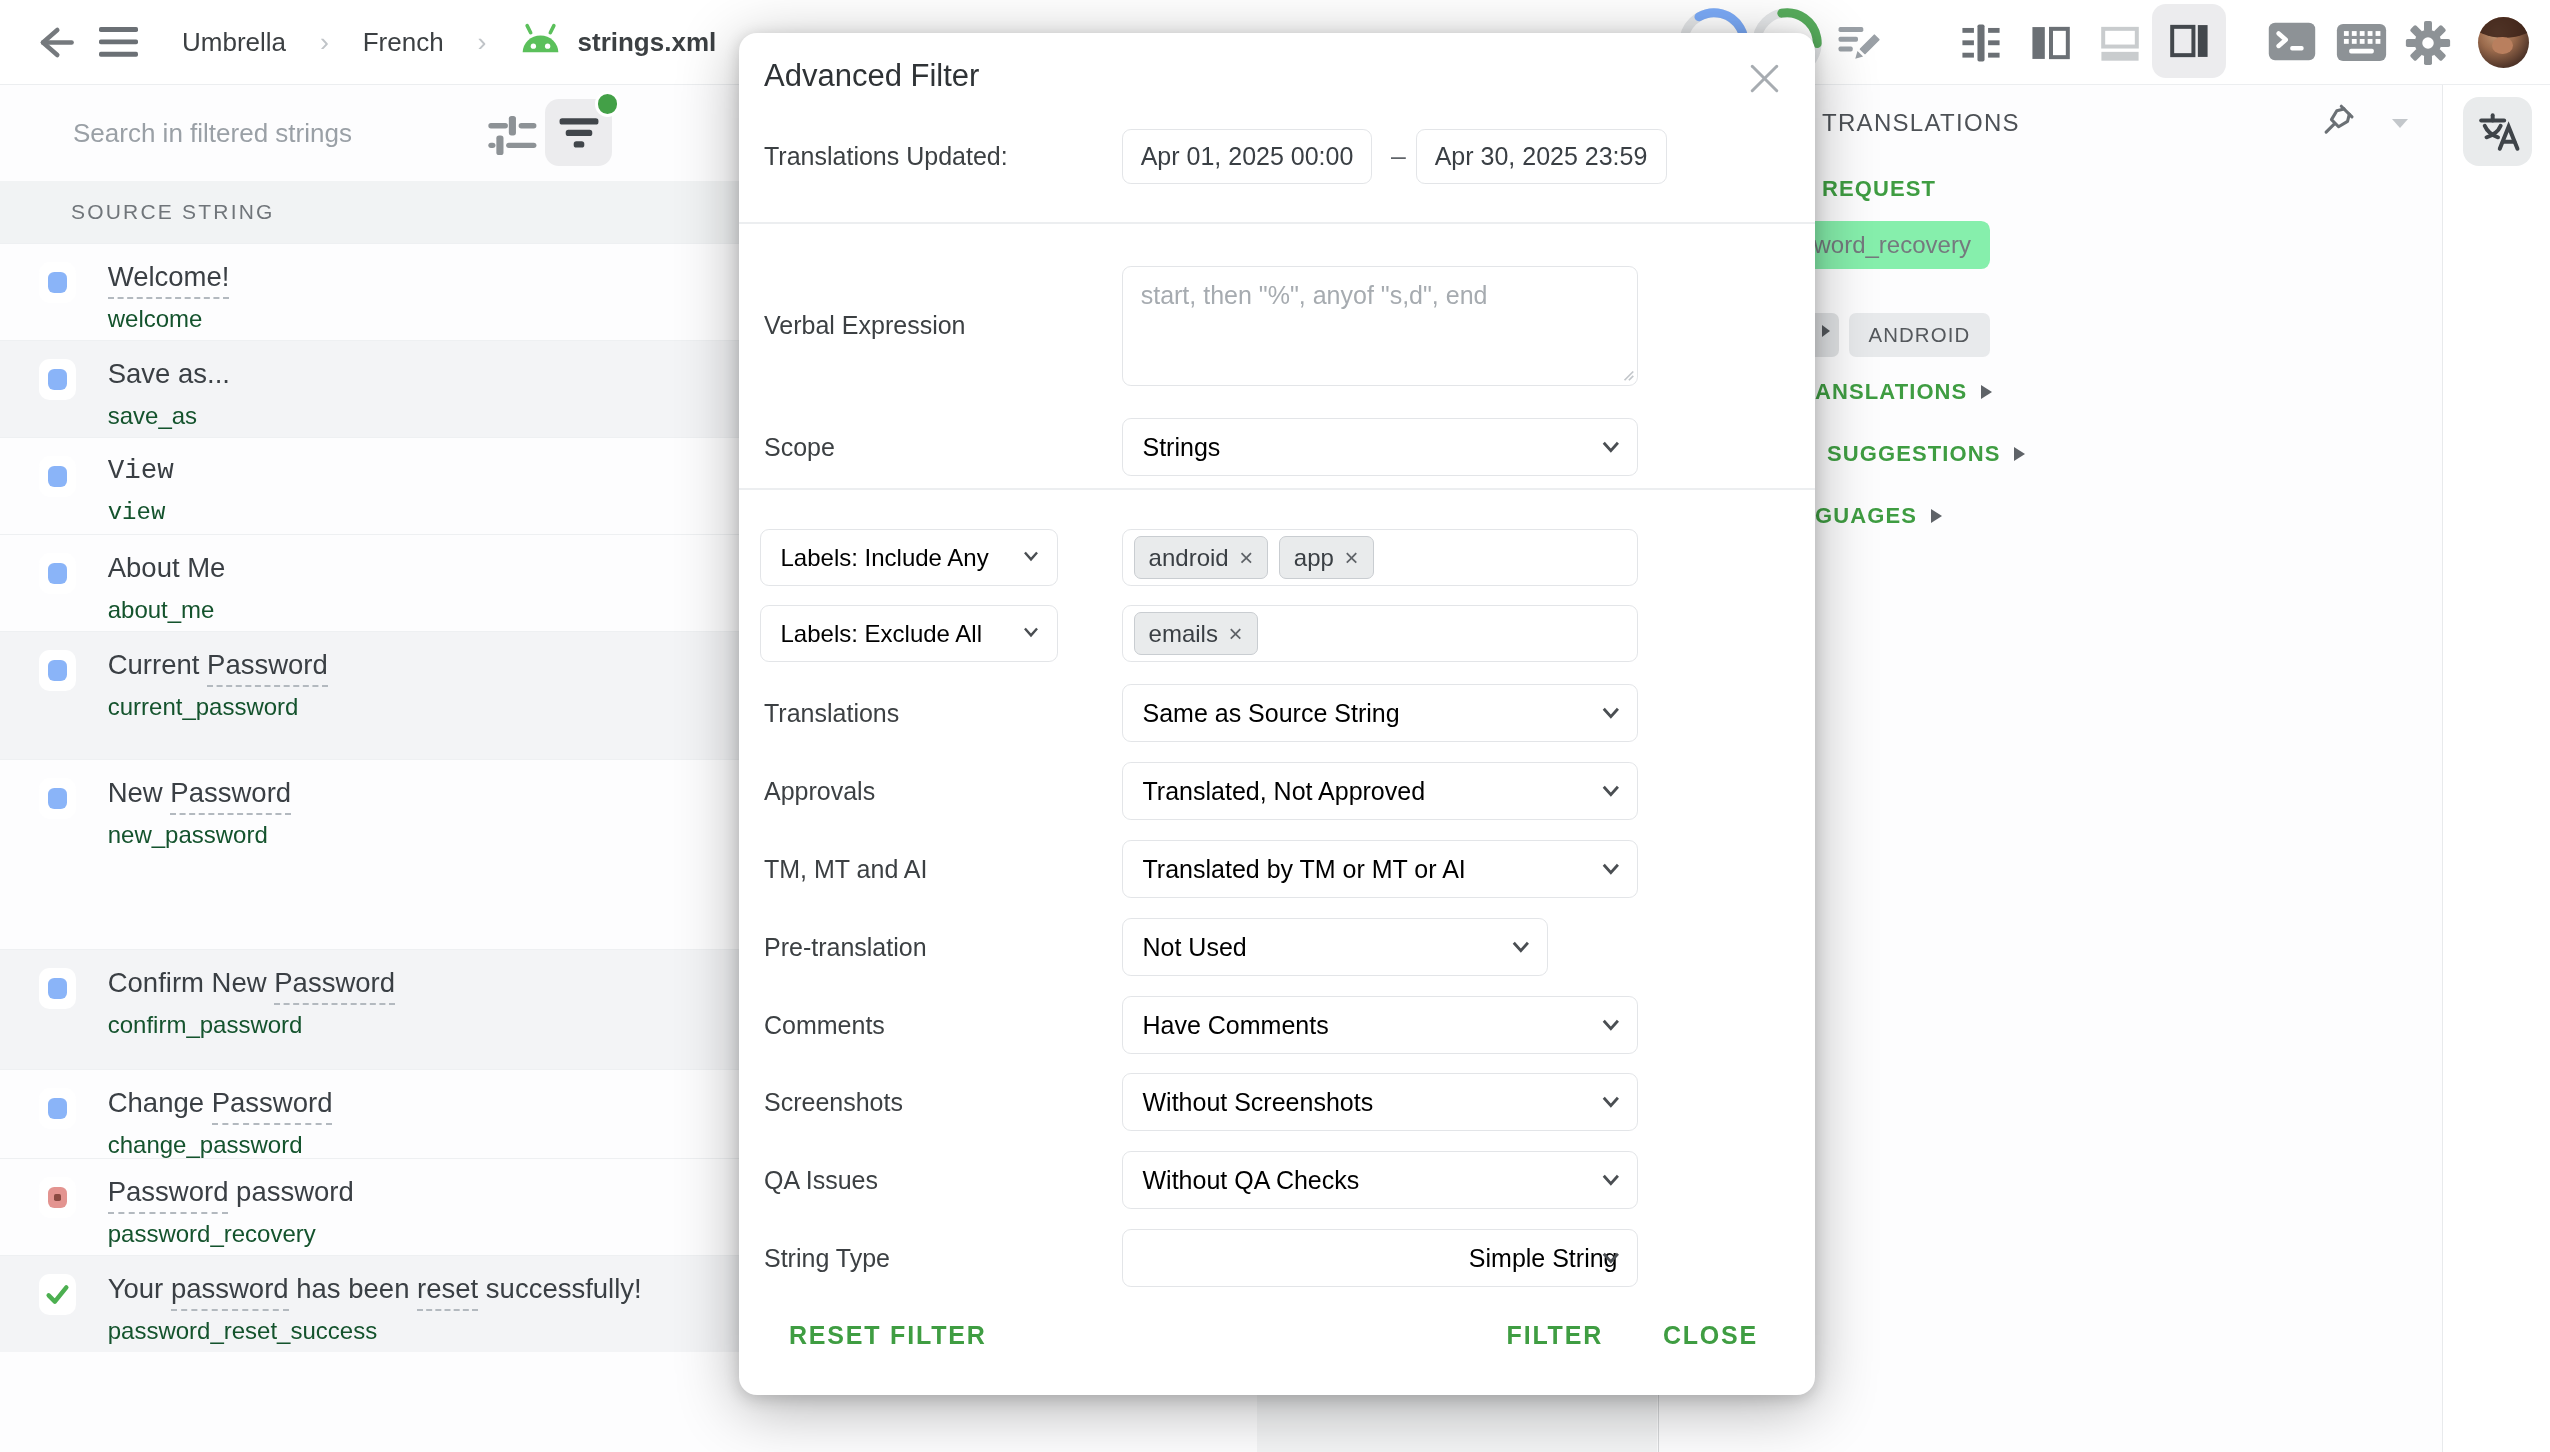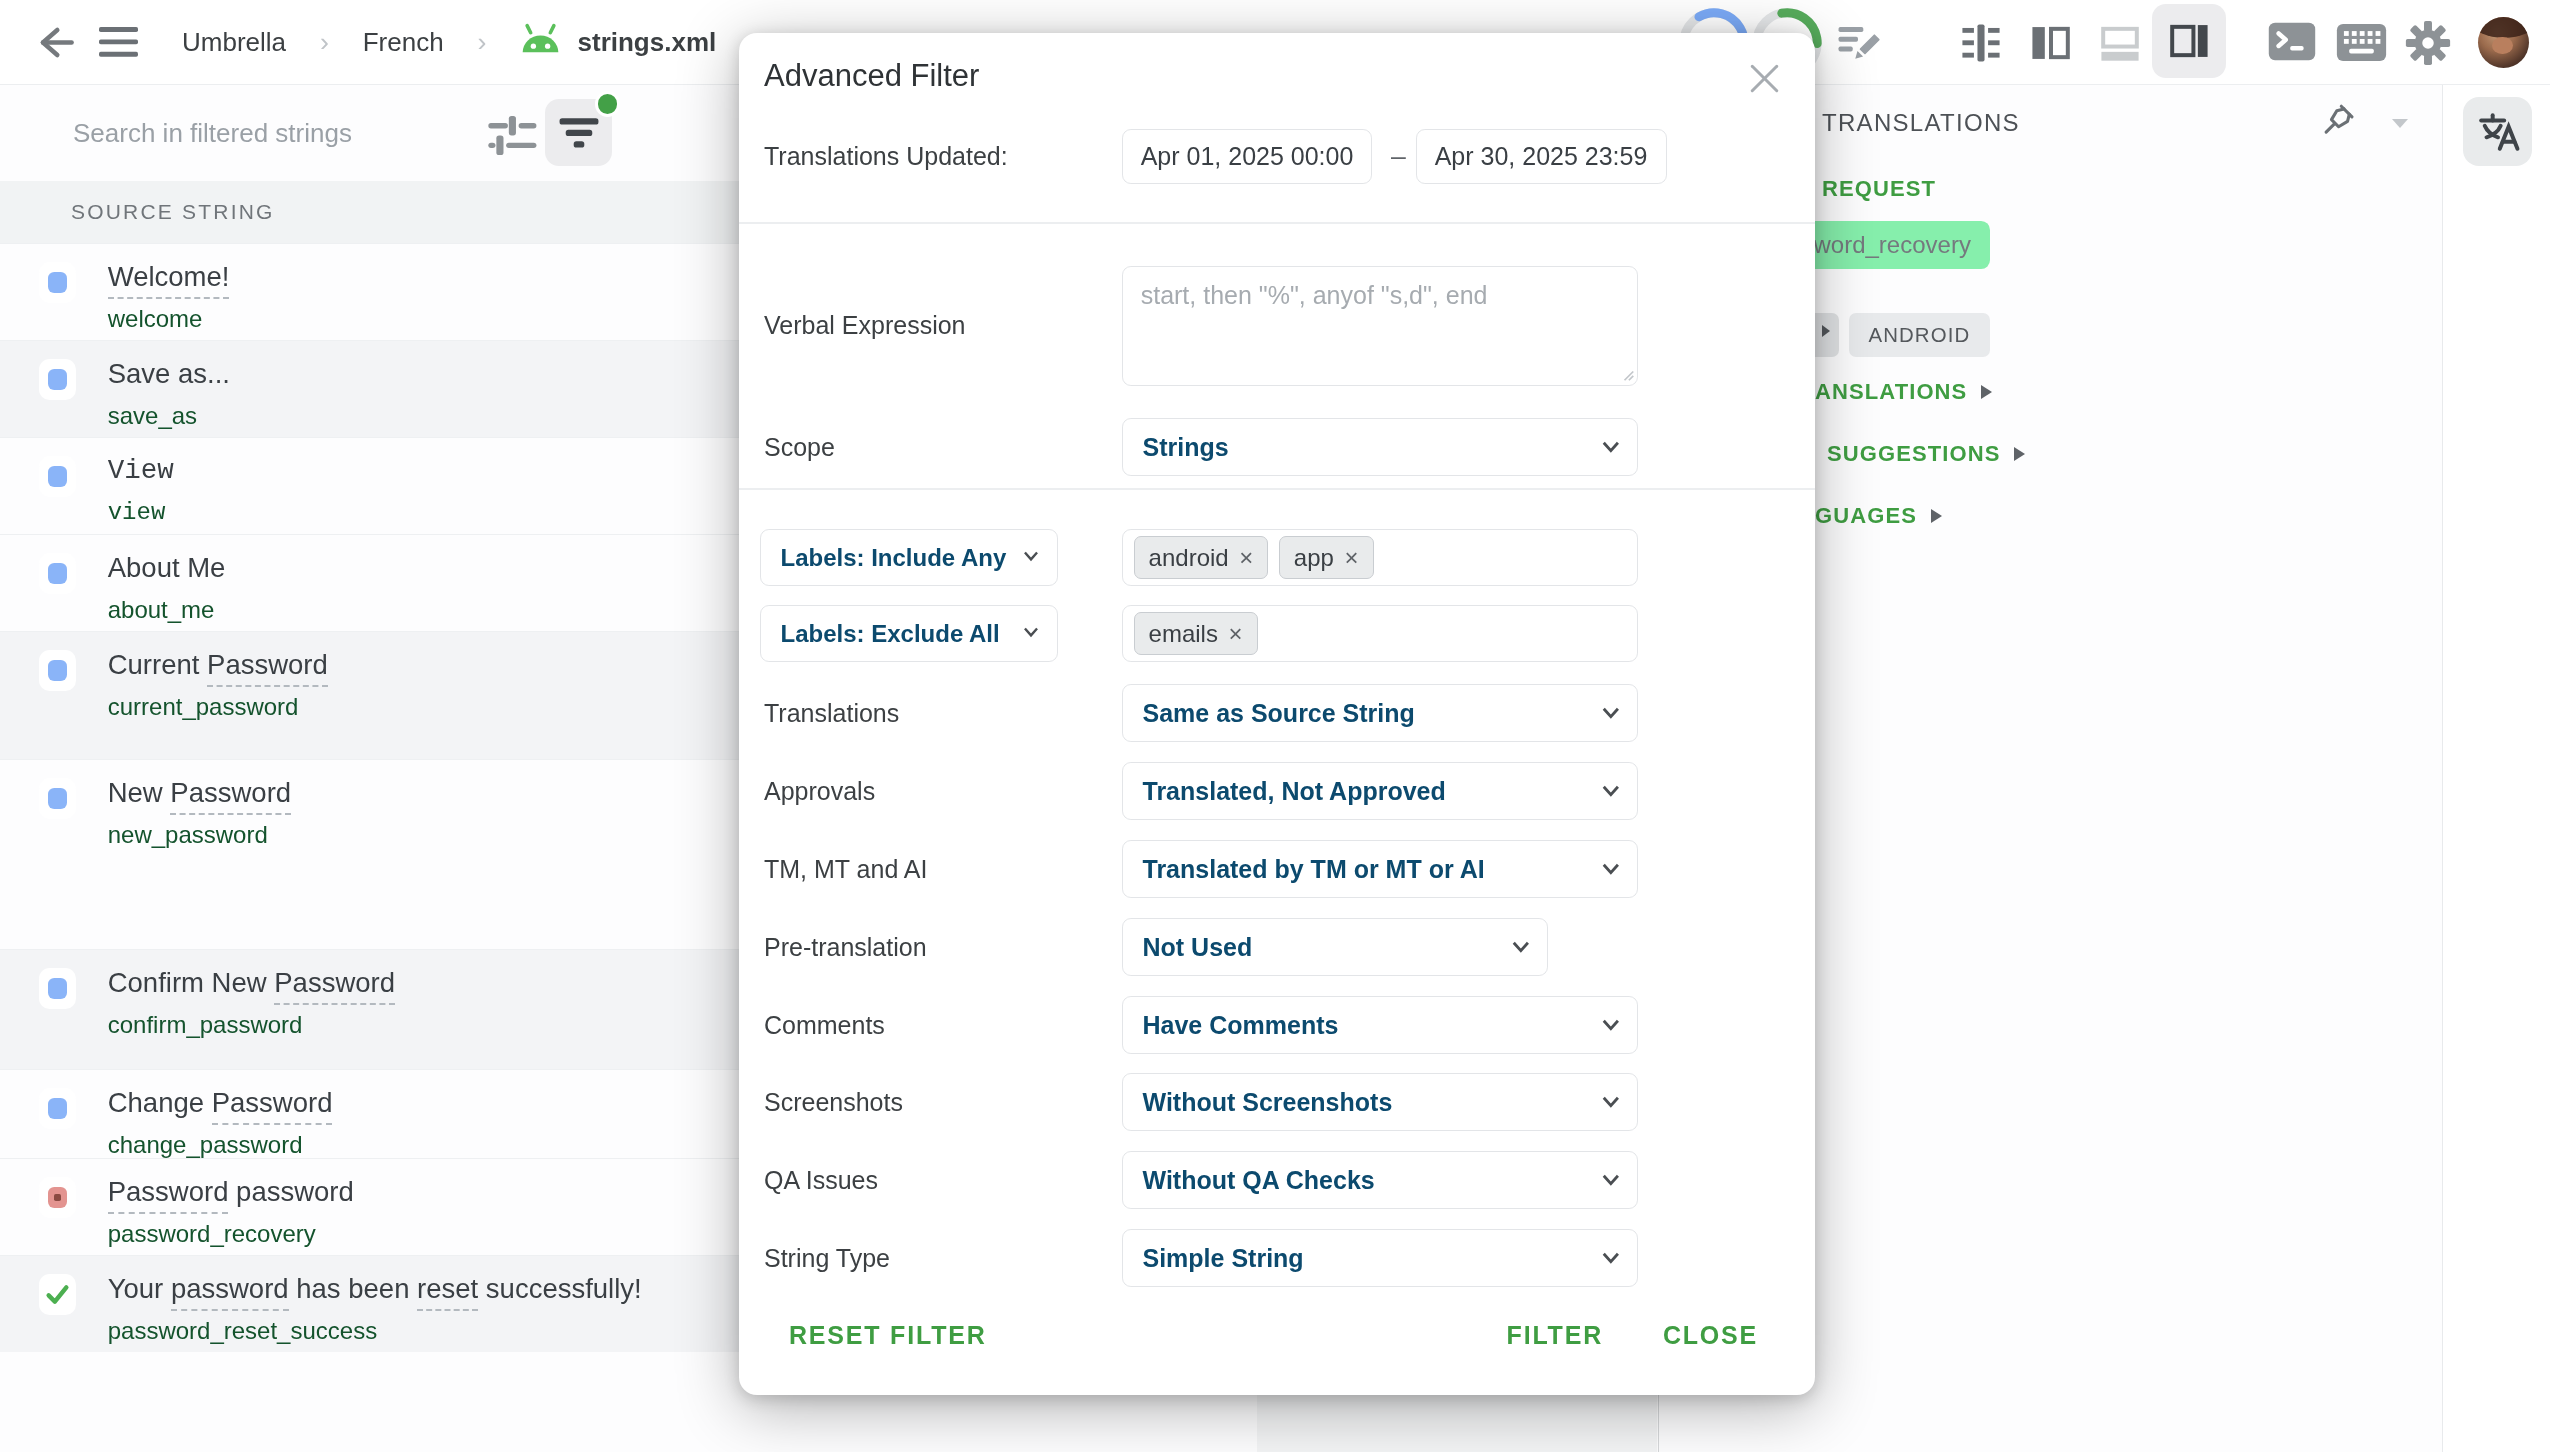--- a/index.html
+++ b/index.html
@@ -49,7 +49,7 @@
     font-size:25px;color:#3a3f44;display:flex;align-items:center;padding:0 17.7px;white-space:nowrap;}
   .selectbox{position:absolute;box-sizing:border-box;border:1.8px solid #e3e5e8;border-radius:8.9px;background:#fff;height:58px;
     display:flex;align-items:center;padding:0 19.5px;}
-  .selectbox .val{font-size:25px;color:#0c4a6e;white-space:nowrap;font-weight:bold;}
+  .selectbox .val{font-size:25px;color:#000000;white-space:nowrap;}
   .selectbox svg{position:absolute;right:17.7px;top:50%;margin-top:-6.2px;}
   #verbal-ta{position:absolute;left:383px;top:233px;width:516px;height:120px;box-sizing:border-box;border:1.8px solid #e3e5e8;
     border-radius:8.9px;resize:none;font-family:"Liberation Sans",sans-serif;font-size:25px;color:#3a3f44;padding:14px 17.7px;outline:none;}

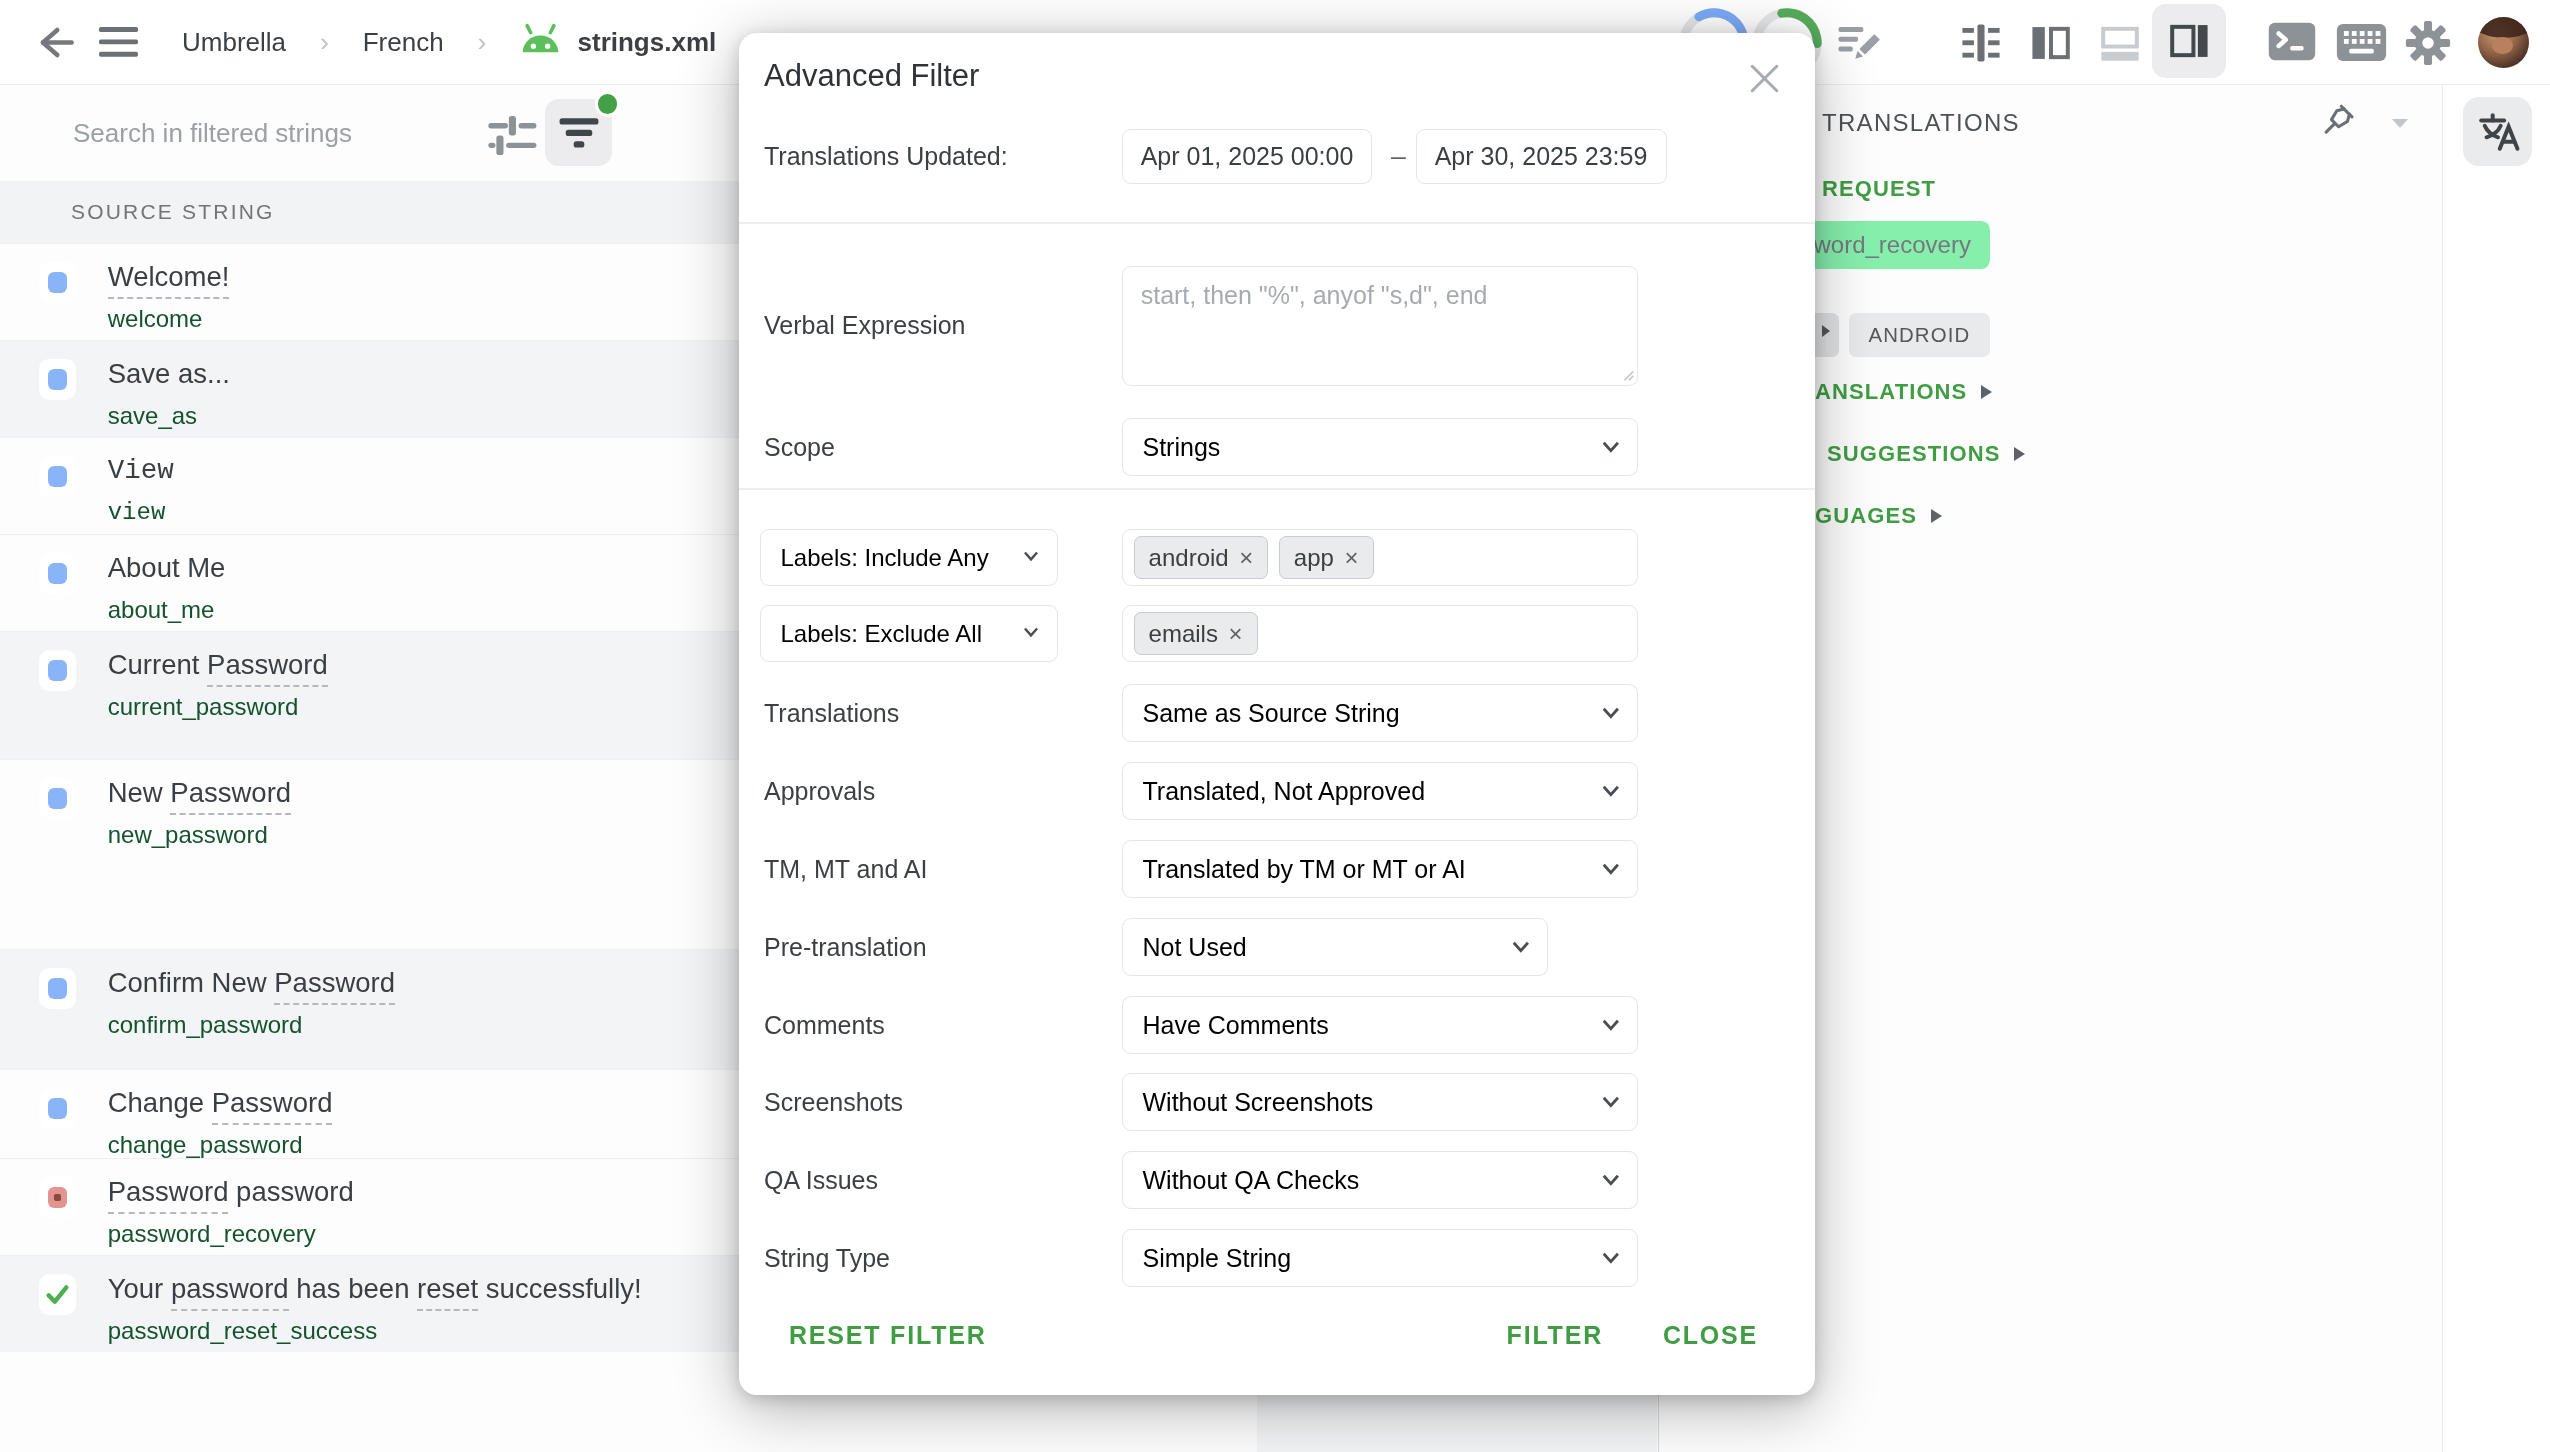--- a/index.html
+++ b/index.html
@@ -490,7 +490,7 @@
         </div>
         <div class="f-row" style="top: 1196px;">
           <div class="m-label">String Type</div>
-          <div class="selectbox" style="left: 383px; top: 0px; width: 516px;">
+          <div class="selectbox" style="left: 383px; top: 0px; width: 516px; justify-content: flex-end;">
             <span class="val">Simple String</span>
             <svg width="17.7" height="12.4" viewBox="0 0 20 14">
               <polyline points="2,2 10,11 18,2" fill="none" stroke="#4a4e52" stroke-width="3.2"></polyline>

